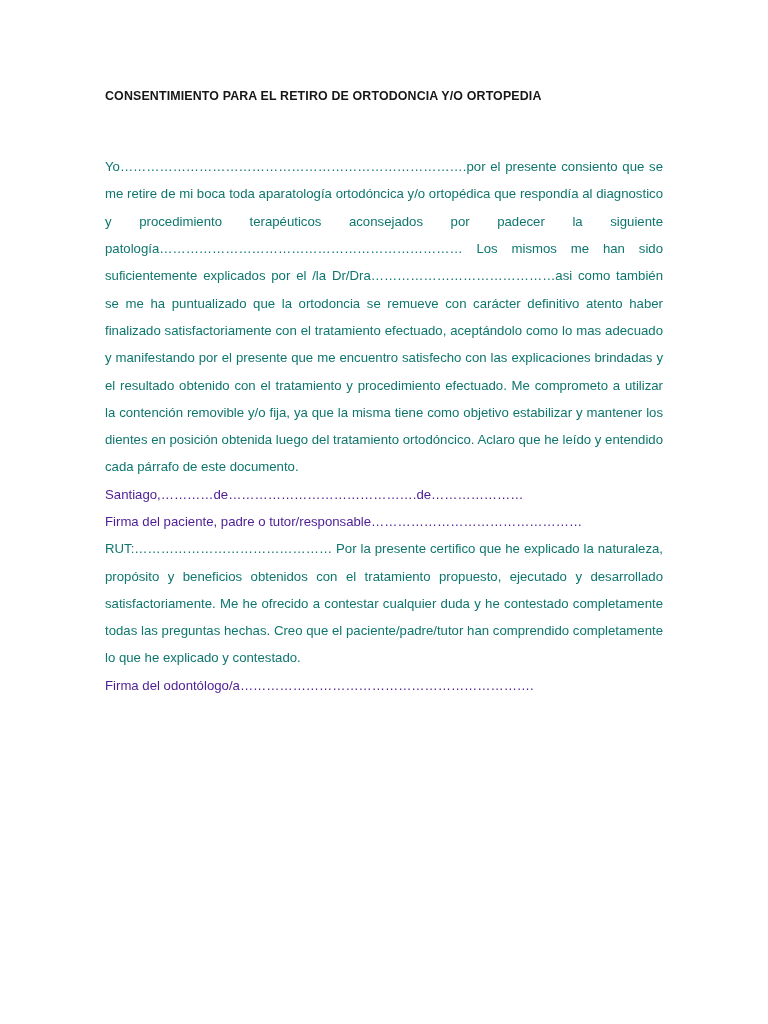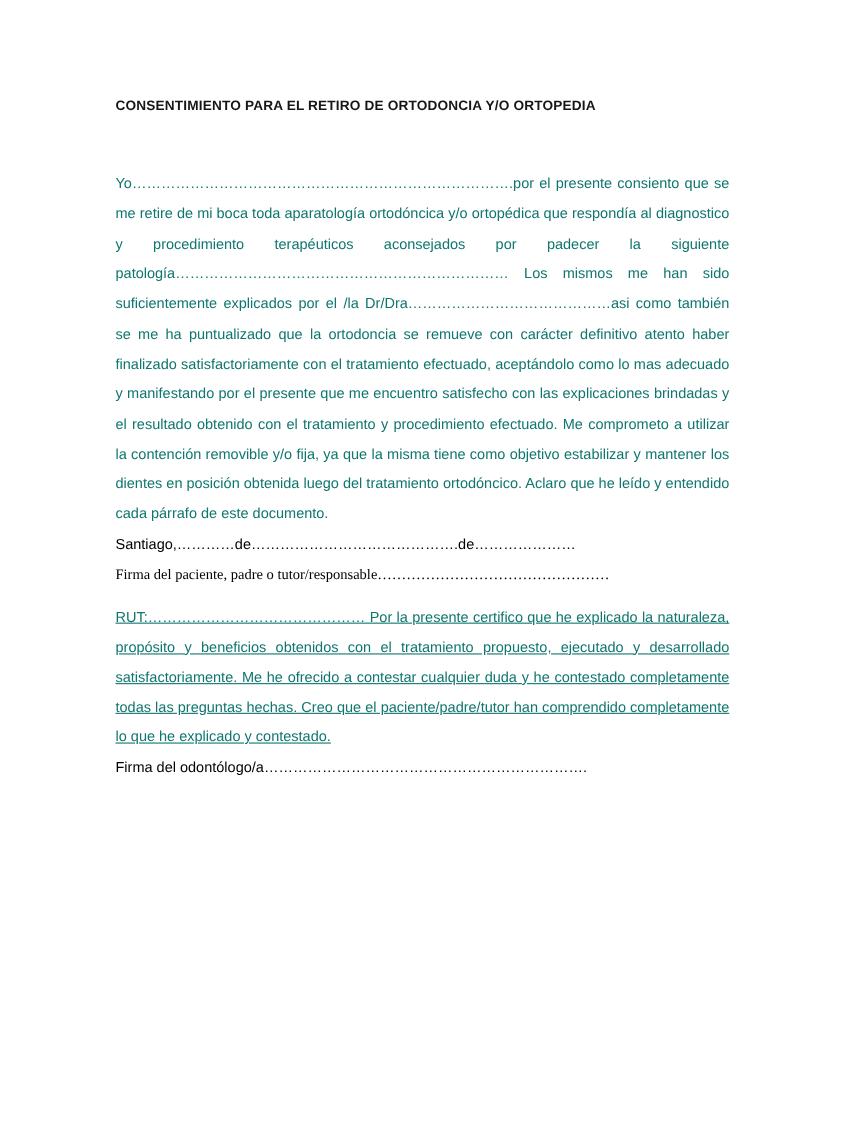--- a/index.html
+++ b/index.html
@@ -66,7 +66,7 @@
     font-size: 13.2px;
     line-height: 27.3px;
     text-align: left;
-    color: #000000;
+    color: #4c1d95;
     white-space: nowrap;
   }
 

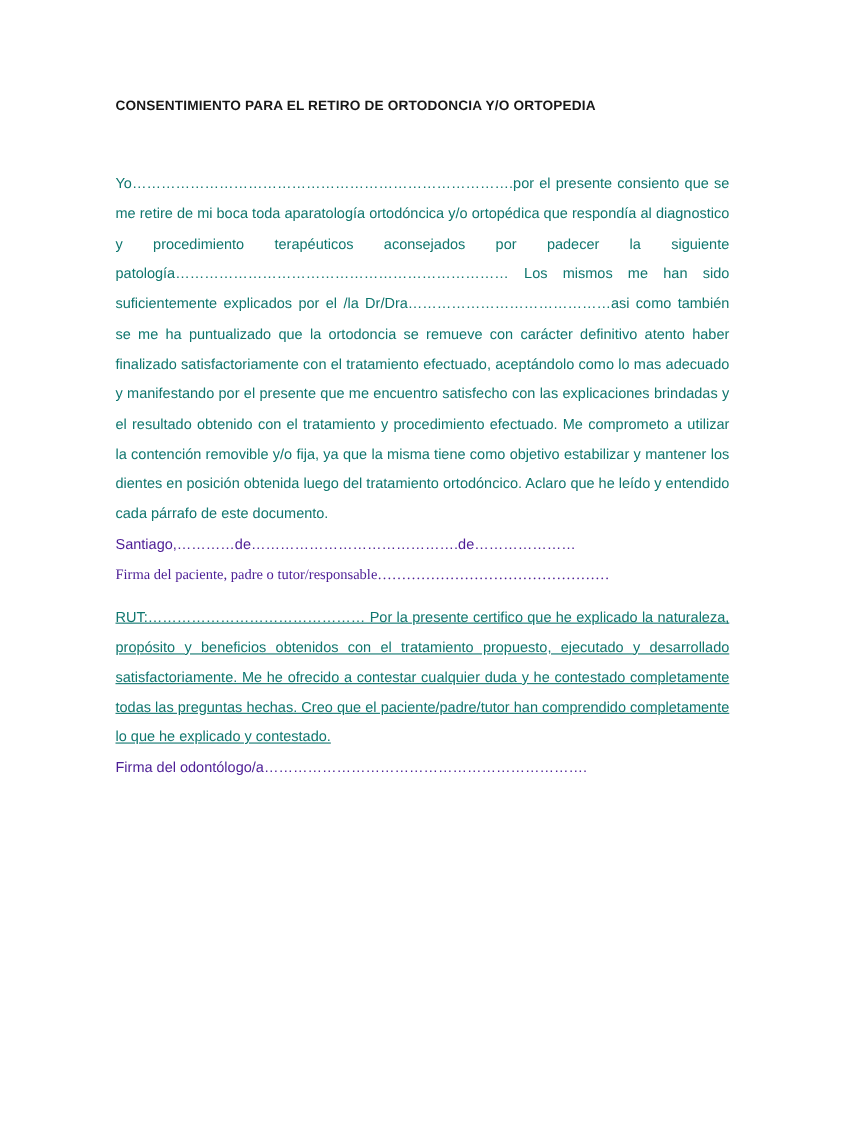--- a/index.html
+++ b/index.html
@@ -70,7 +70,7 @@
     white-space: nowrap;
   }
 
-  .gap-small { margin-top: 11px; font-family: Liberation Serif, serif; }
+  .gap-small { margin-top: 11px; }
   .gap-med   { margin-top: 12px; }
 </style>
 </head>

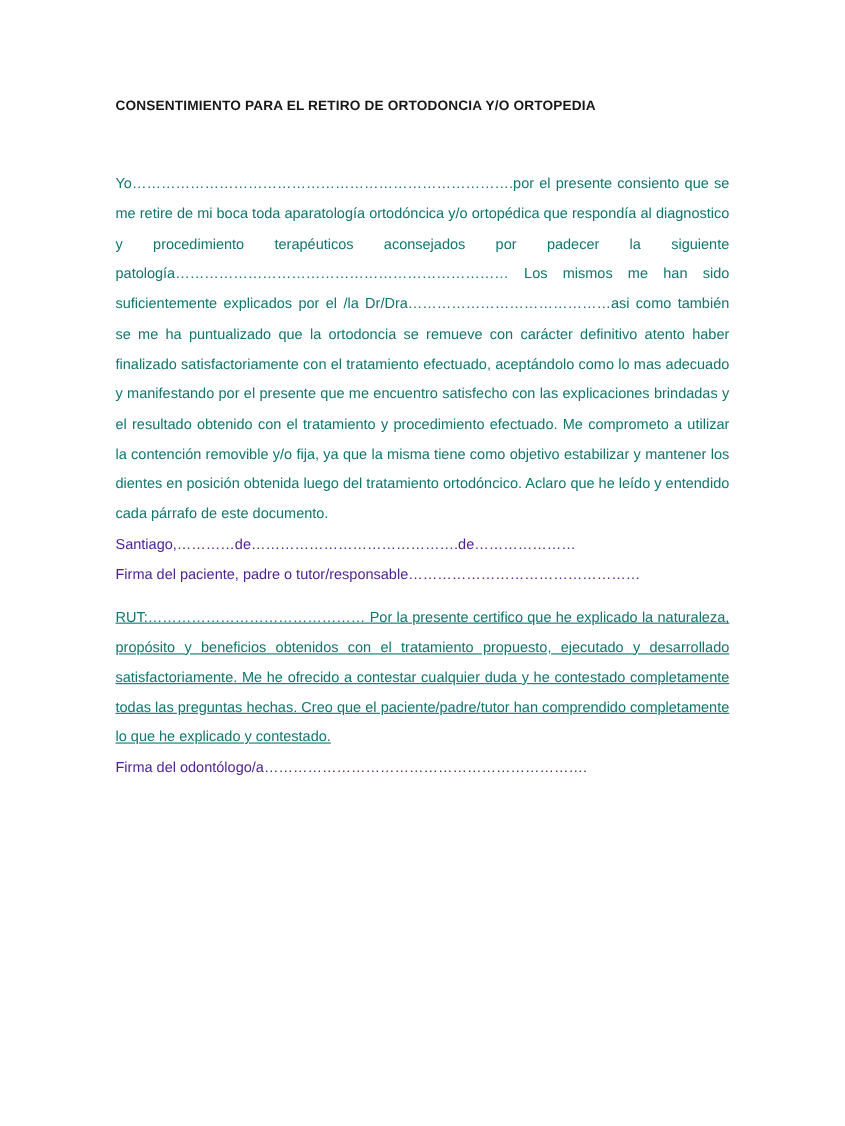--- a/index.html
+++ b/index.html
@@ -57,8 +57,6 @@
   }
 
   p.para.spaced {
-    margin-top: 12px;
-    text-decoration: underline;
   }
 
   p.line {

